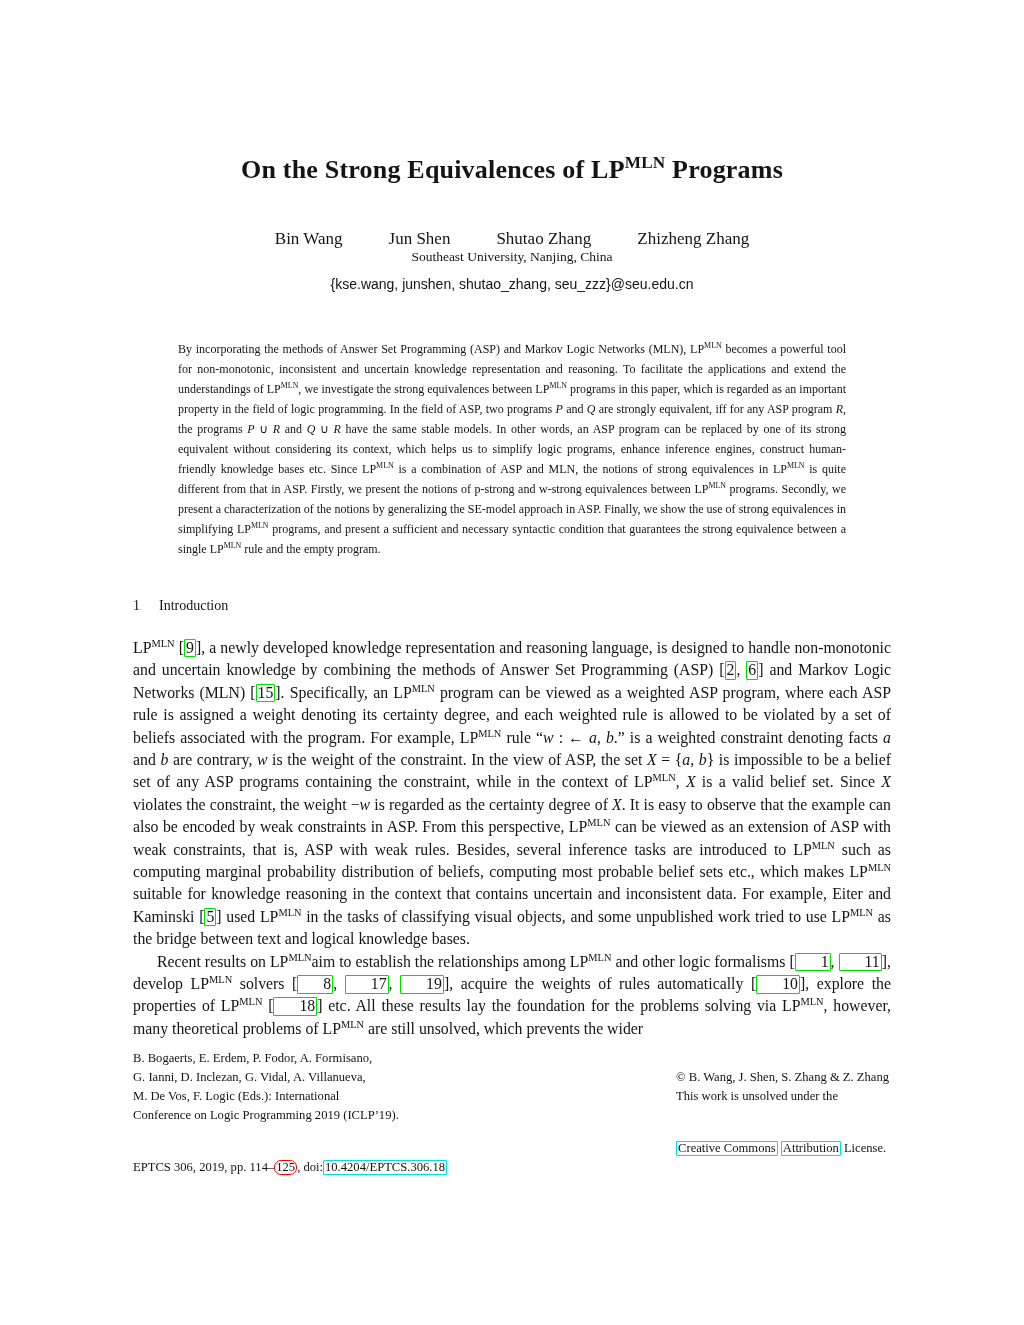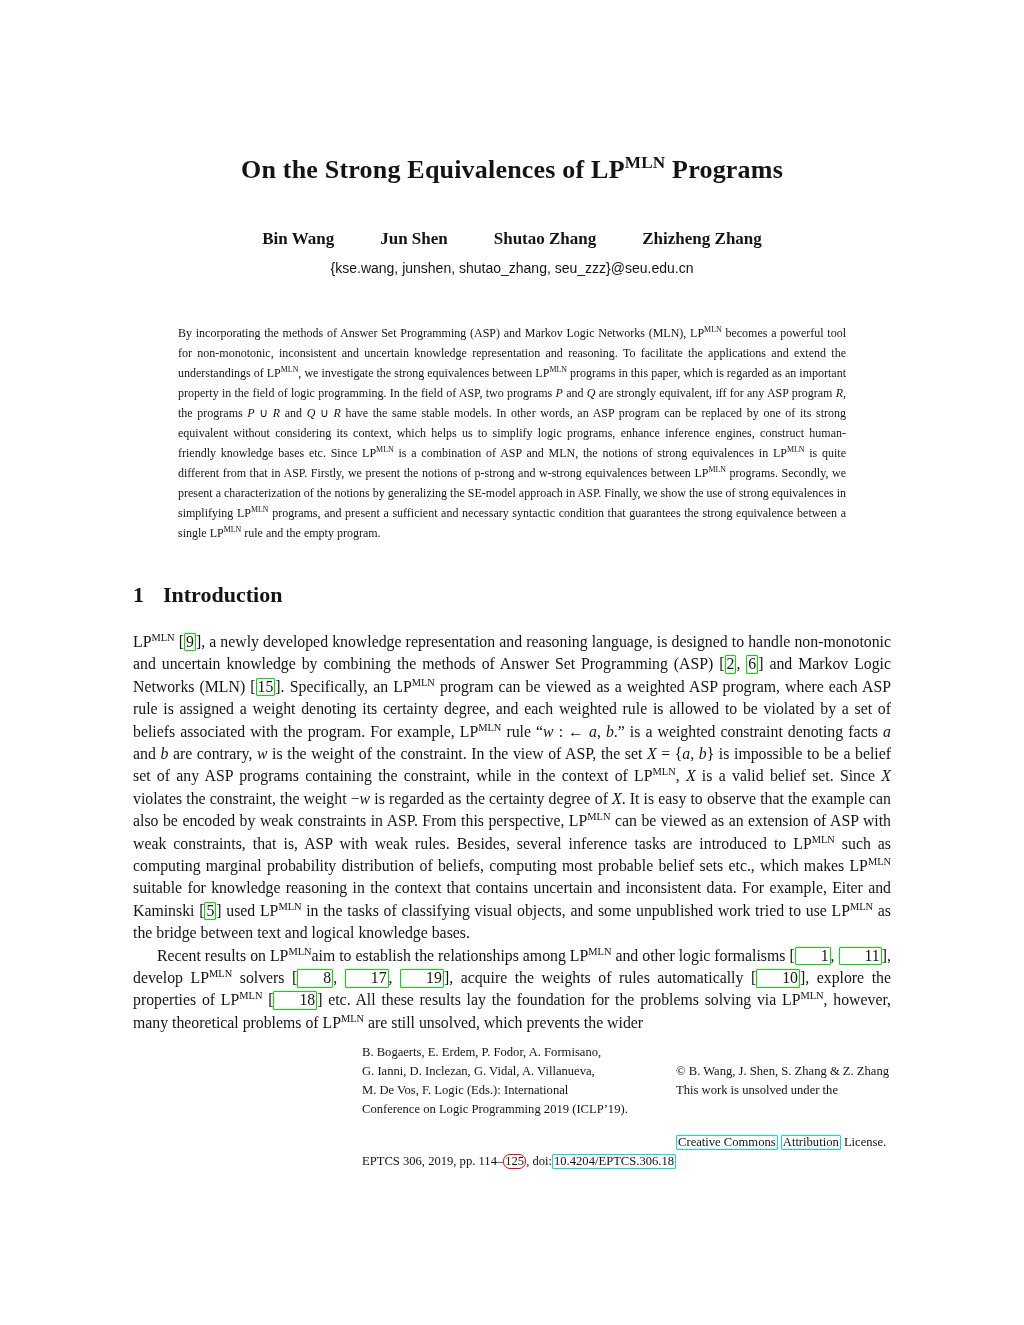--- a/index.html
+++ b/index.html
@@ -17,7 +17,7 @@
   }
   .authors {
     display: flex; justify-content: center; gap: 46px;
-    margin-top: 44px; font-size: 17px; font-weight: bold;
+    margin-top: 44px; font-size: 17px;
   }
   .affil { text-align: center; font-size: 13.5px; line-height: 16px; }
   .affil-first { margin-top: 13px; }

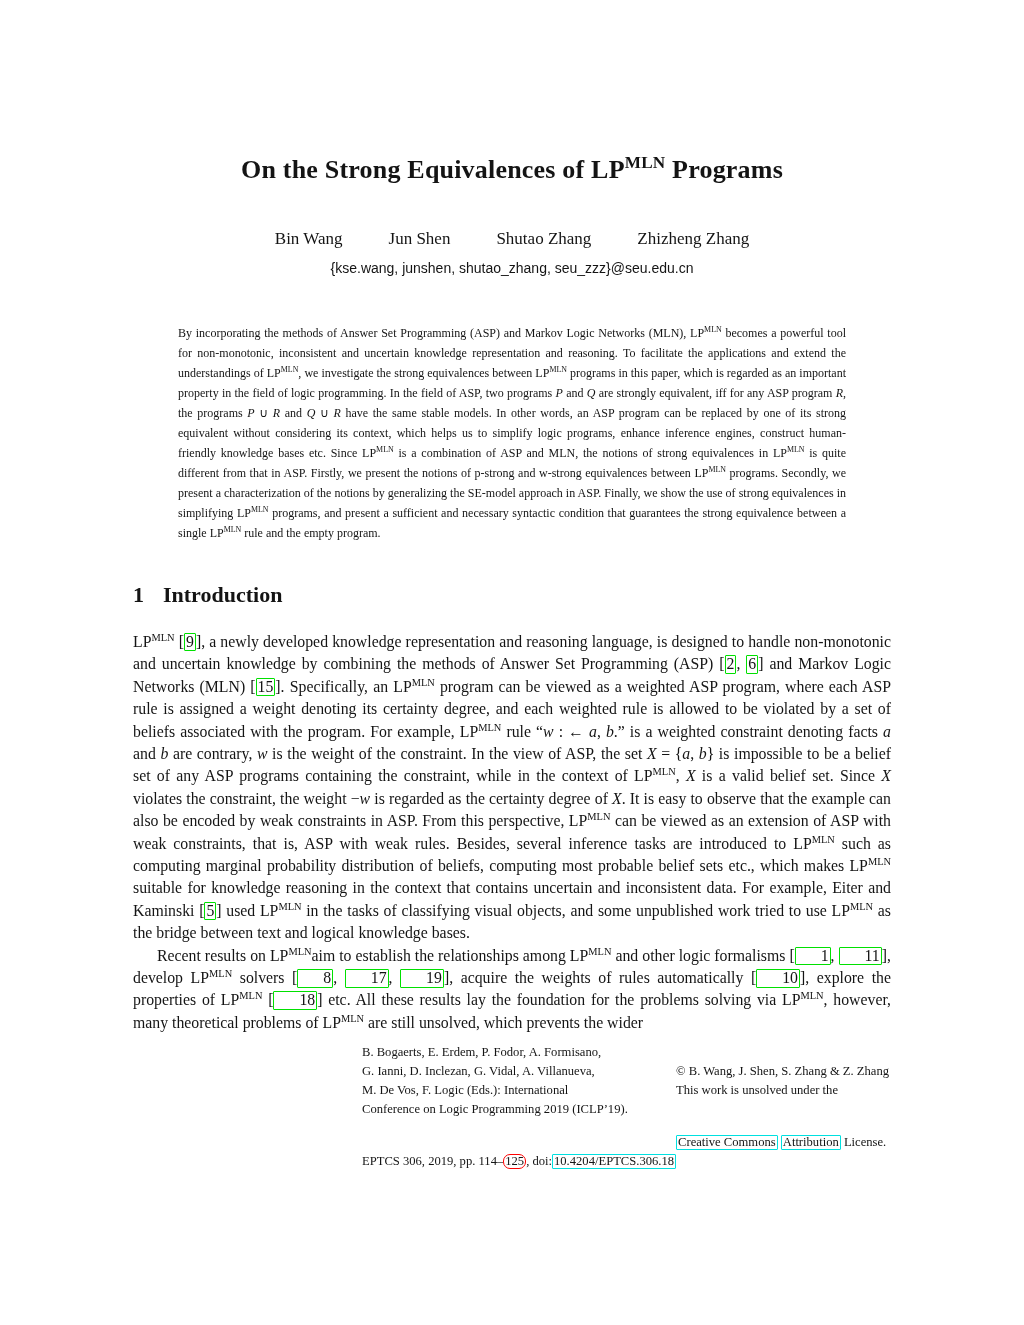--- a/index.html
+++ b/index.html
@@ -71,6 +71,7 @@
     <span>Zhizheng Zhang</span>
   </div>
 
+  <div class="affil">Southeast University, Nanjing, China</div>
 
   <div class="email">{kse.wang, junshen, shutao_zhang, seu_zzz}@seu.edu.cn</div>
 

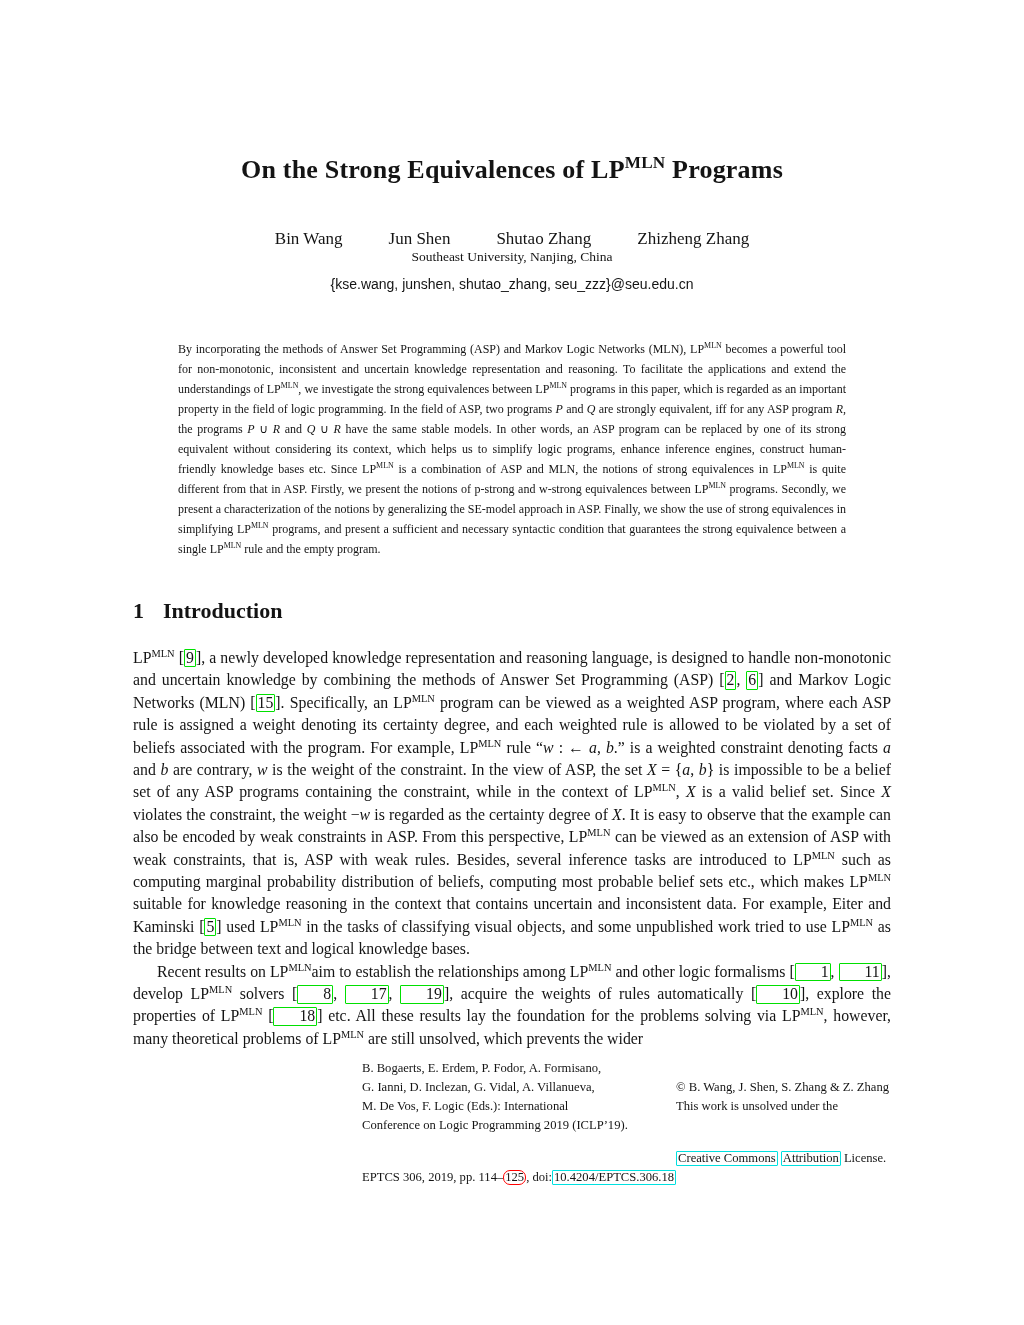--- a/index.html
+++ b/index.html
@@ -31,7 +31,7 @@
     font-size: 12px; line-height: 20px; text-align: justify;
   }
 
-  .section-heading { font-size: 22px; font-weight: bold; margin: 39px 0 0 0; }
+  .section-heading { font-size: 14px; font-weight: normal; margin: 39px 0 0 0; }
   .section-num { margin-right: 19px; }
 
   .bodypara {

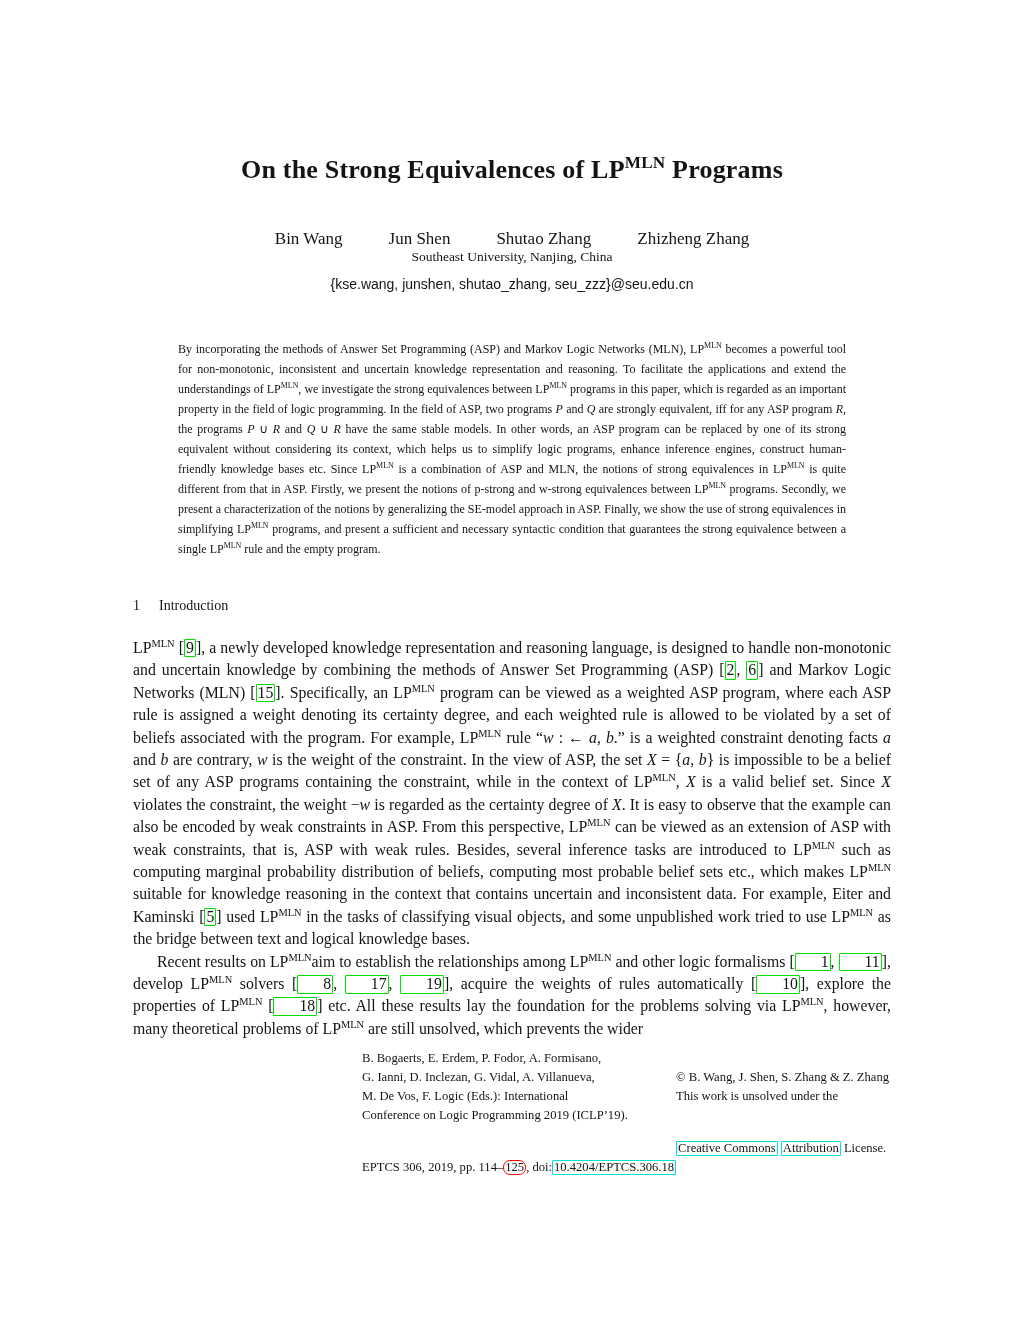--- a/index.html
+++ b/index.html
@@ -52,7 +52,7 @@
   .c { border-color: var(--link_cyan, #00e0e0); margin-top: 35px; }
 
   .footer {
-    display: flex; justify-content: flex-end;
+    display: flex; justify-content: space-between;
     margin-top: 9px; font-size: 12.6px; line-height: 19px;
   }
   .f-right { padding-top: 19px; padding-right: 2px; }

